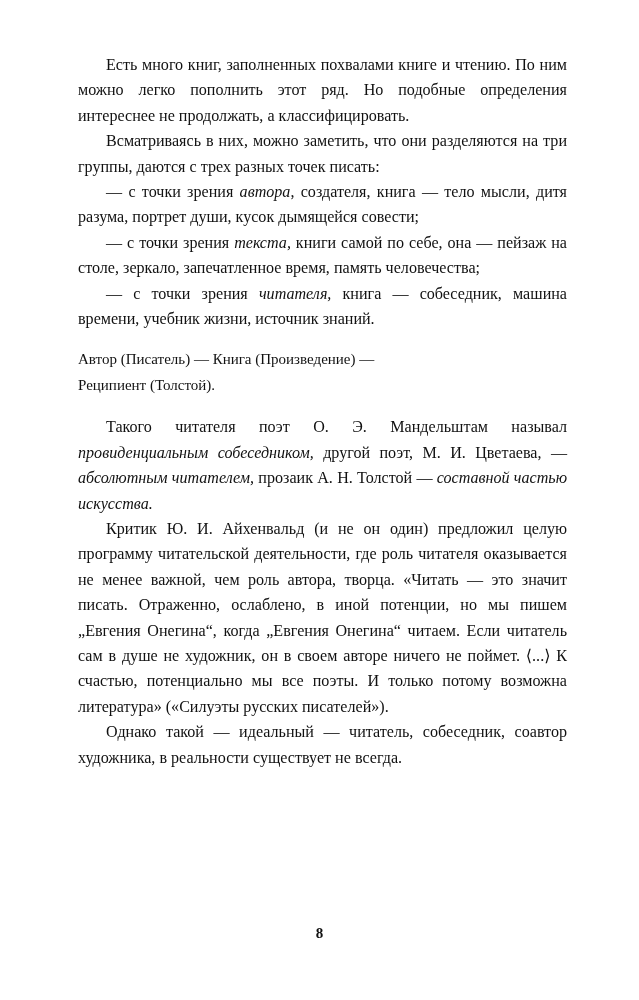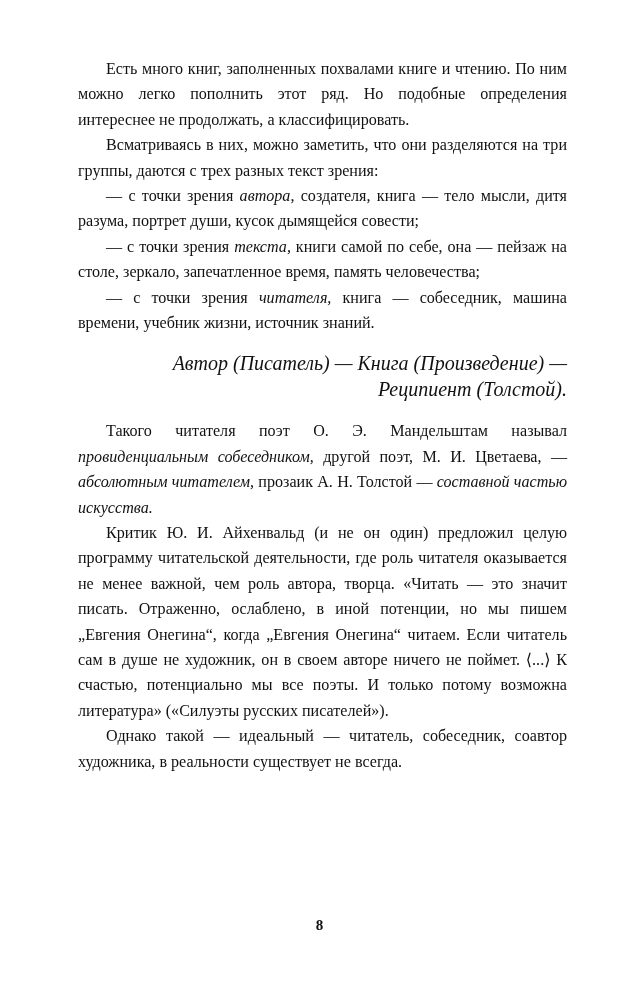--- a/index.html
+++ b/index.html
@@ -18,11 +18,11 @@
   .page {
     position: absolute;
     left: 0;
-    top: 0;
+    top: 8px;
     width: 639px;
     height: 752px;
     box-sizing: border-box;
-    padding: 56px 72px 0 78px;
+    padding: 44px 72px 0 78px;
   }
   .body-text {
     font-size: 16.1px;

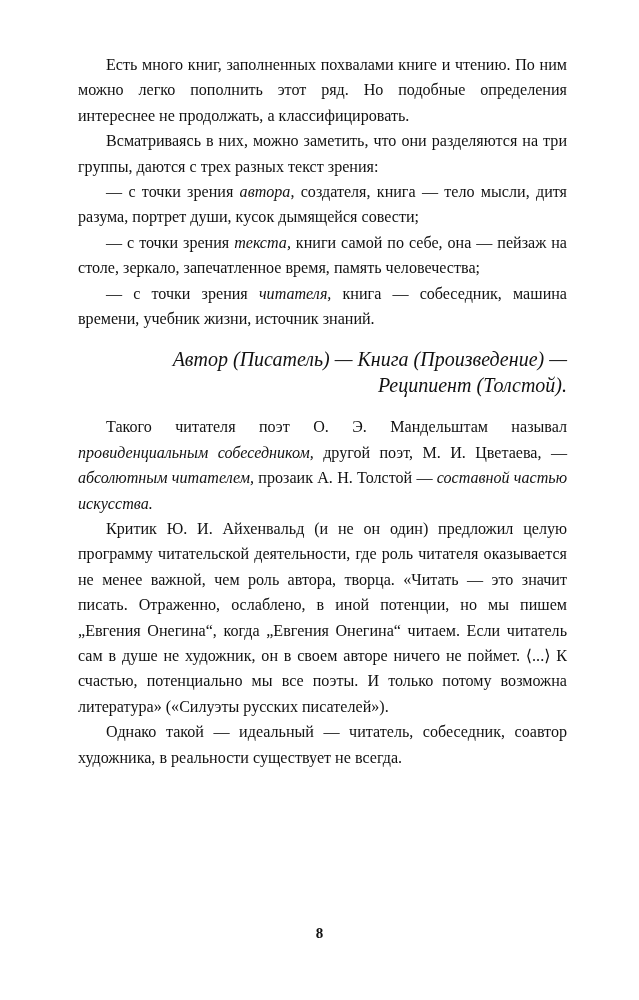--- a/index.html
+++ b/index.html
@@ -65,7 +65,7 @@
   <div class="body-text">
 
     <p>Есть много книг, заполненных похвалами книге и чтению. По ним можно легко пополнить этот ряд. Но подобные определения интереснее не продолжать, а классифицировать.</p>
-    <p>Всматриваясь в них, можно заметить, что они разделяются на три группы, даются с трех разных текст зрения:</p>
+    <p>Всматриваясь в них, можно заметить, что они разделяются на три группы, даются с трех разных точек писать:</p>
     <p><span>— с точки зрения </span><em>автора</em><span>, создателя, книга — тело мысли, дитя разума, портрет души, кусок дымящейся совести;</span></p>
     <p><span>— с точки зрения </span><em>текста,</em><span> книги самой по себе, она — пейзаж на столе, зеркало, запечатленное время, память человечества;</span></p>
     <p><span>— с точки зрения </span><em>читателя,</em><span> книга — собеседник, машина времени, учебник жизни, источник знаний.</span></p>

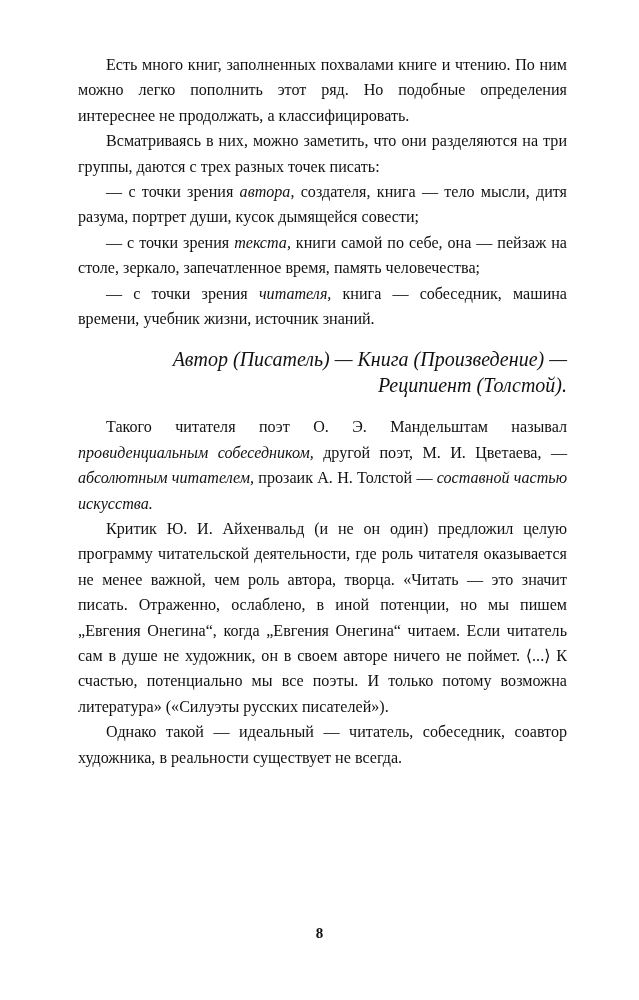--- a/index.html
+++ b/index.html
@@ -37,9 +37,8 @@
   }
   .chain {
     margin: 16px 0 16px 0;
-    text-align: right;
-    font-style: italic;
-    font-size: 20px;
+    text-align: left;
+    font-size: 15px;
     line-height: 25.4px;
   }
   .chain div {

